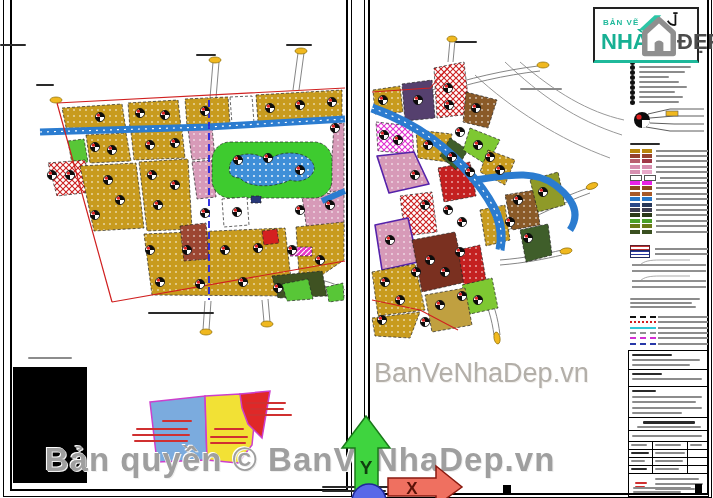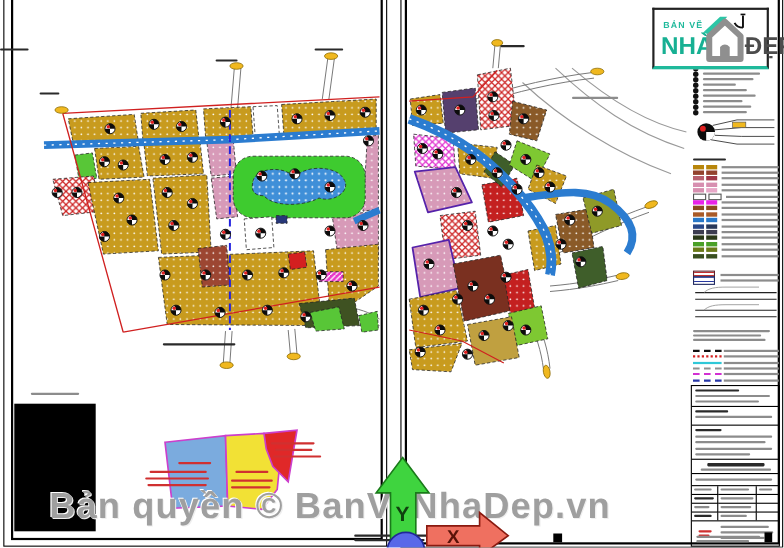--- a/index.html
+++ b/index.html
@@ -598,6 +598,7 @@
   <div class="smg dark" style="left:322px;top:490px;width:64px;z-index:3;"></div>
   <div class="abs" style="left:503px;top:485px;width:8px;height:8px;background:#000;z-index:3;"></div>
 
+  <div id="wm-center">BanVeNhaDep.vn</div>
   <div id="wm-bottom">Bản quyền © BanVeNhaDep.vn</div>
 </div>
 

